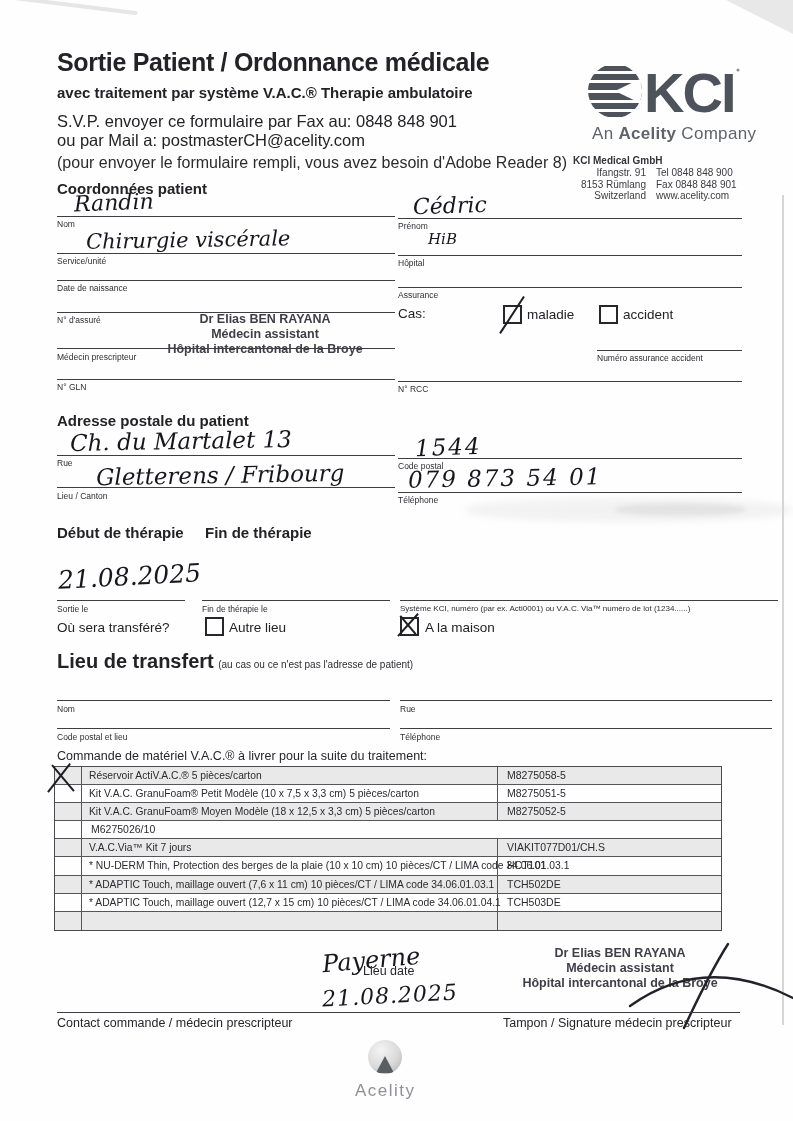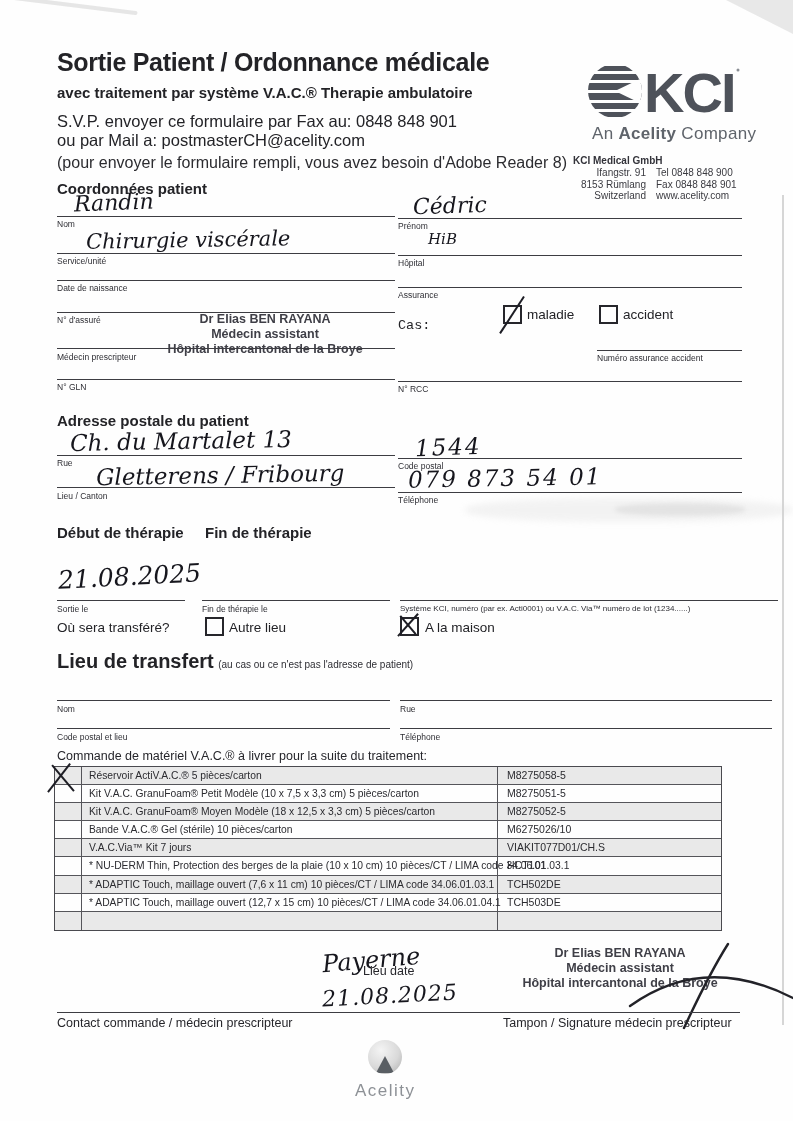--- a/index.html
+++ b/index.html
@@ -113,7 +113,7 @@
   <div class="line" style="left:57px;top:312px;width:338px;"></div>
   <div class="t lbl" style="left:57px;top:315px;">N° d'assuré</div>
 
-  <div class="t cblbl" style="left:398px;top:318px;font-family:Liberation Mono, monospace;">Cas:</div>
+  <div class="t cblbl" style="left:398px;top:306px;">Cas:</div>
   <div class="cb" style="left:503px;top:305px;"></div>
   <div class="stroke" style="left:511px;top:293px;width:2.2px;height:44px;transform:rotate(33deg);"></div>
   <div class="t cblbl" style="left:527px;top:307px;">maladie</div>

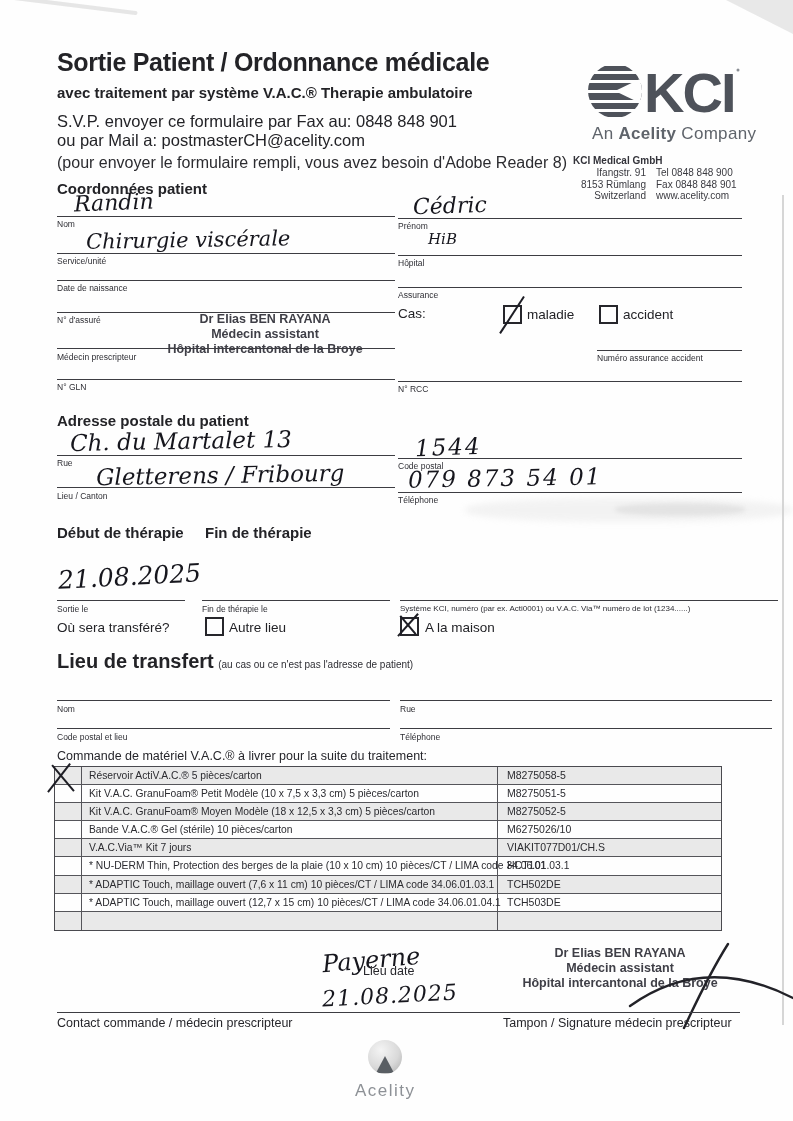--- a/index.html
+++ b/index.html
@@ -201,7 +201,6 @@
         </div>
         <div class="trow">
           <div class="tc tc-check"></div>
-          <div class="tc tc-desc">Bande V.A.C.® Gel (stérile) 10 pièces/carton</div>
           <div class="tc tc-code">M6275026/10</div>
         </div>
         <div class="trow shade">

